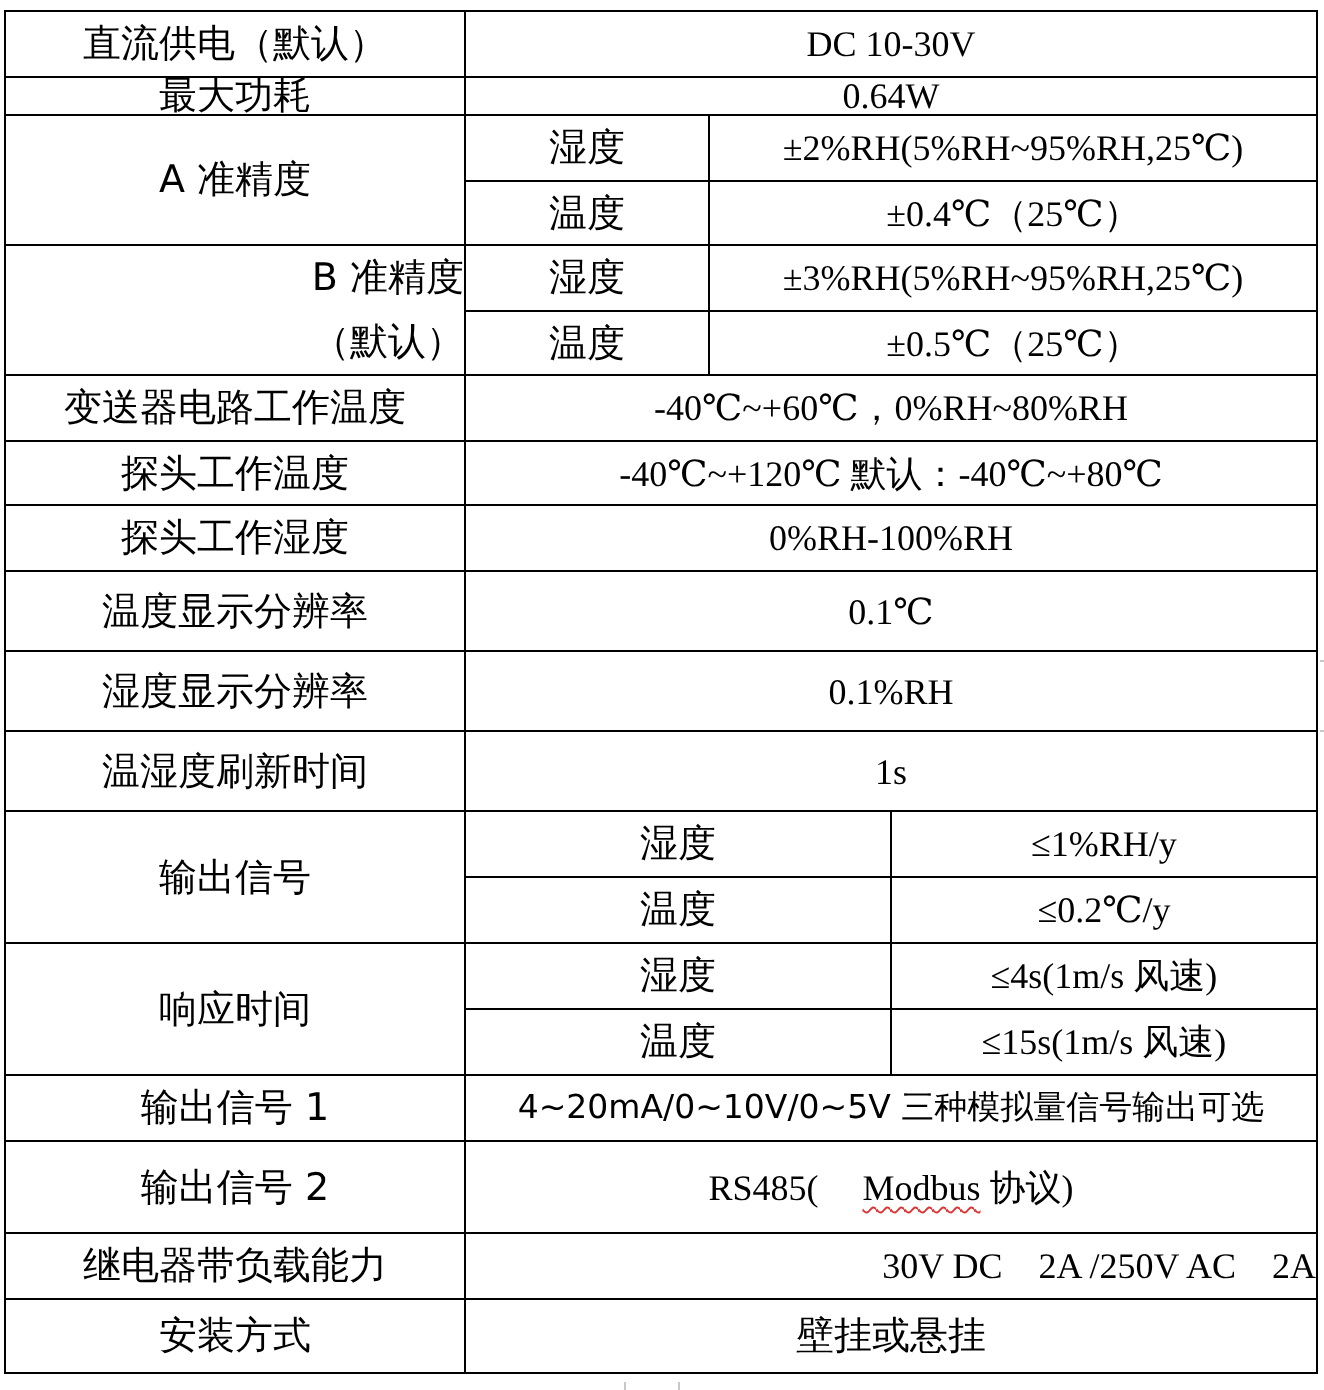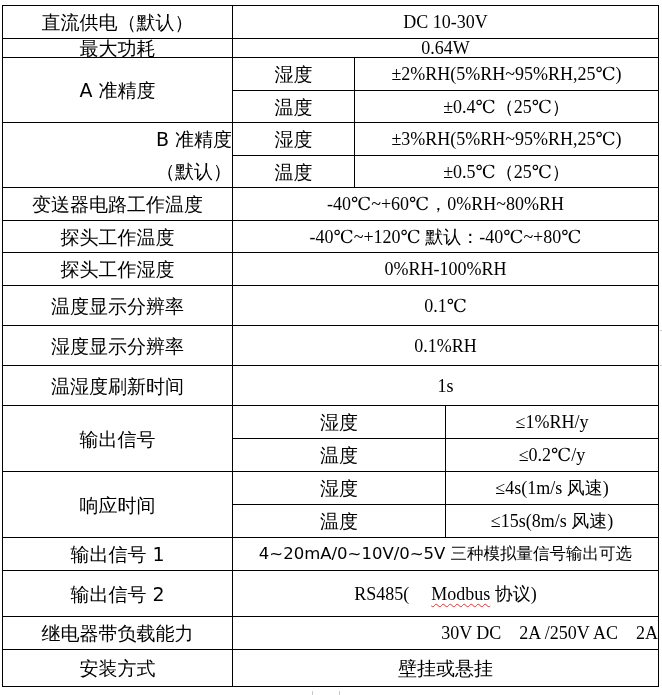--- a/index.html
+++ b/index.html
@@ -95,7 +95,7 @@
     </tr>
     <tr style="height:33px">
       <td colspan="2" class="cn">温度</td>
-      <td>≤15s(8m/s 风速)</td>
+      <td>≤15s(1m/s 风速)</td>
     </tr>
     <tr style="height:33px">
       <td class="cn">输出信号 1</td>

